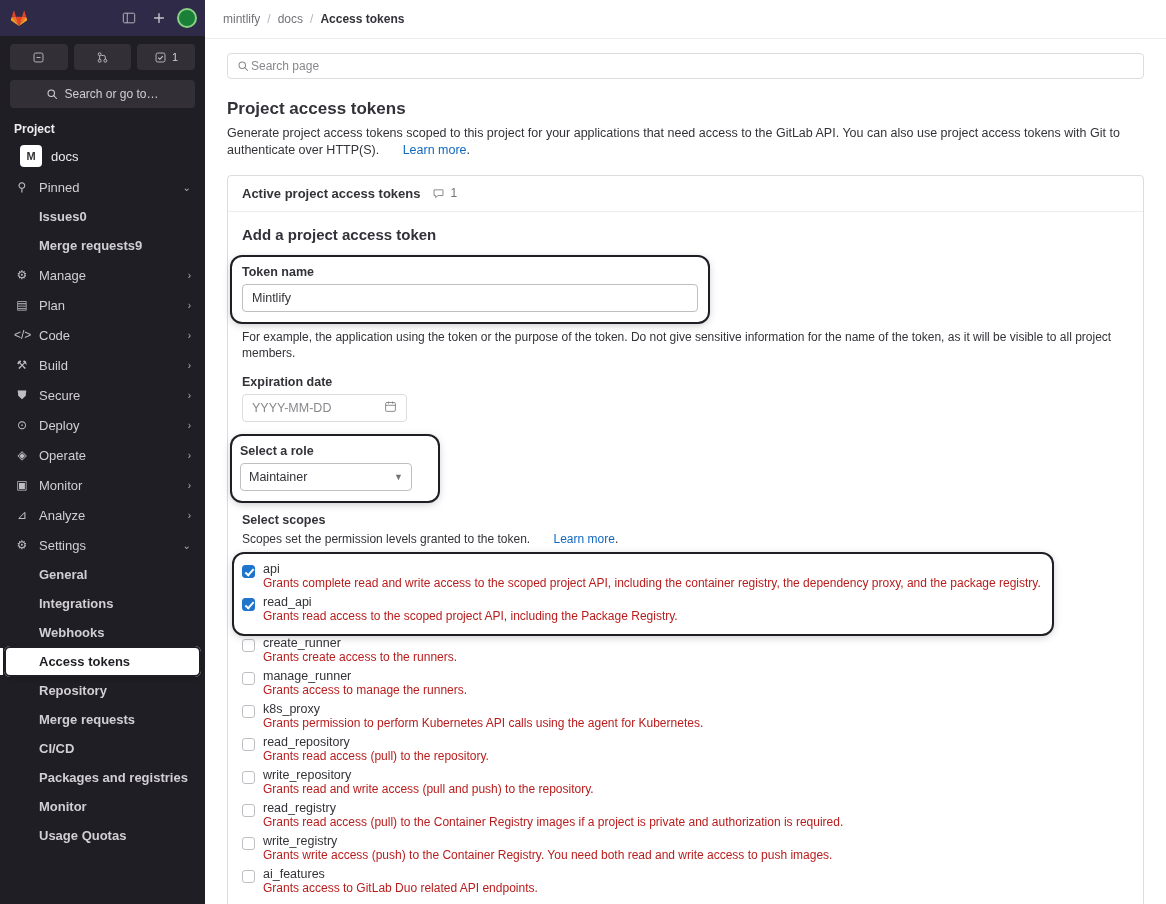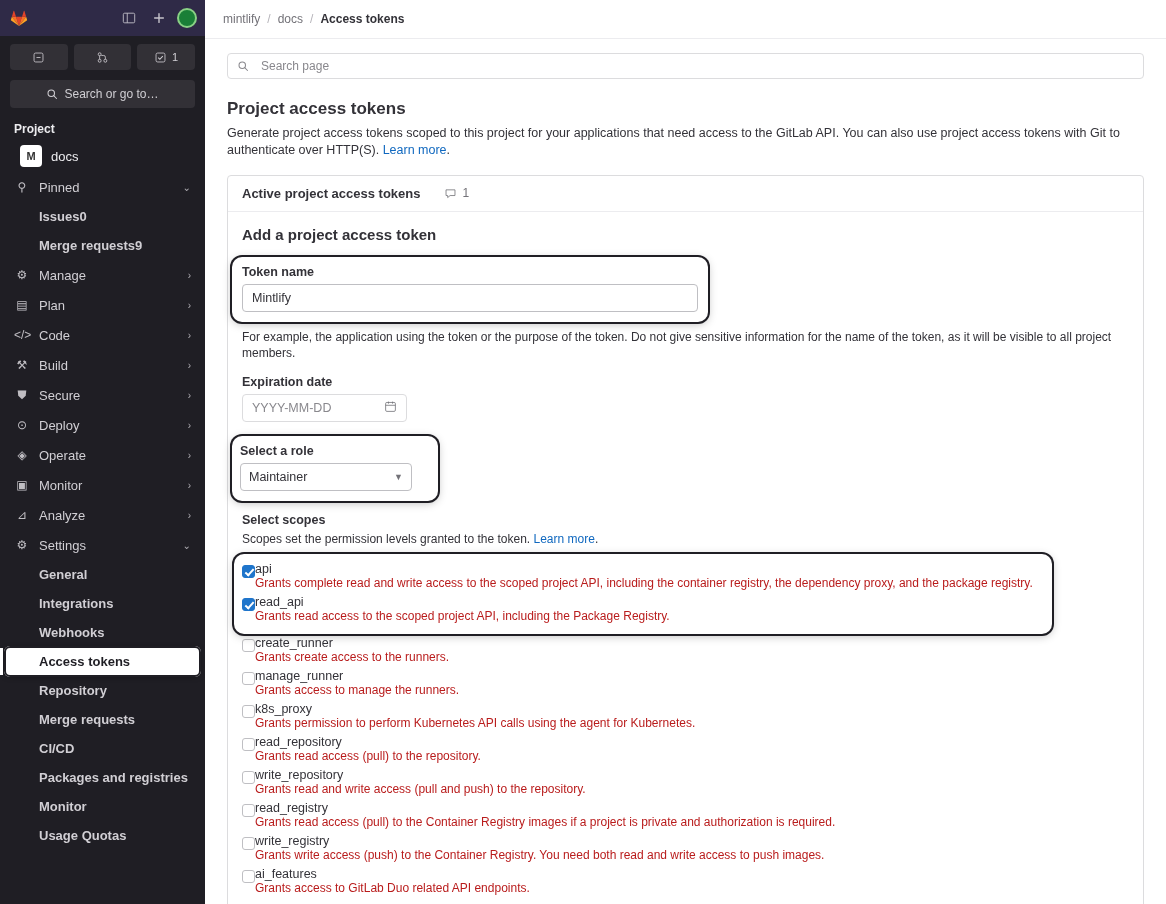--- a/index.html
+++ b/index.html
@@ -82,7 +82,7 @@
   .content { padding:14px 22px 0 22px; }
   .search-page {
     height:26px; border:1px solid #dcdcde; border-radius:4px;
-    display:flex; align-items:center; gap:12px; padding:0 9px;
+    display:flex; align-items:center; gap:2px; padding:0 9px;
     color:#89888d; font-size:12px; background:#fff;
   }
   h1.title { font-size:17px; margin:20px 0 6px 0; color:#333238; font-weight:bold; }

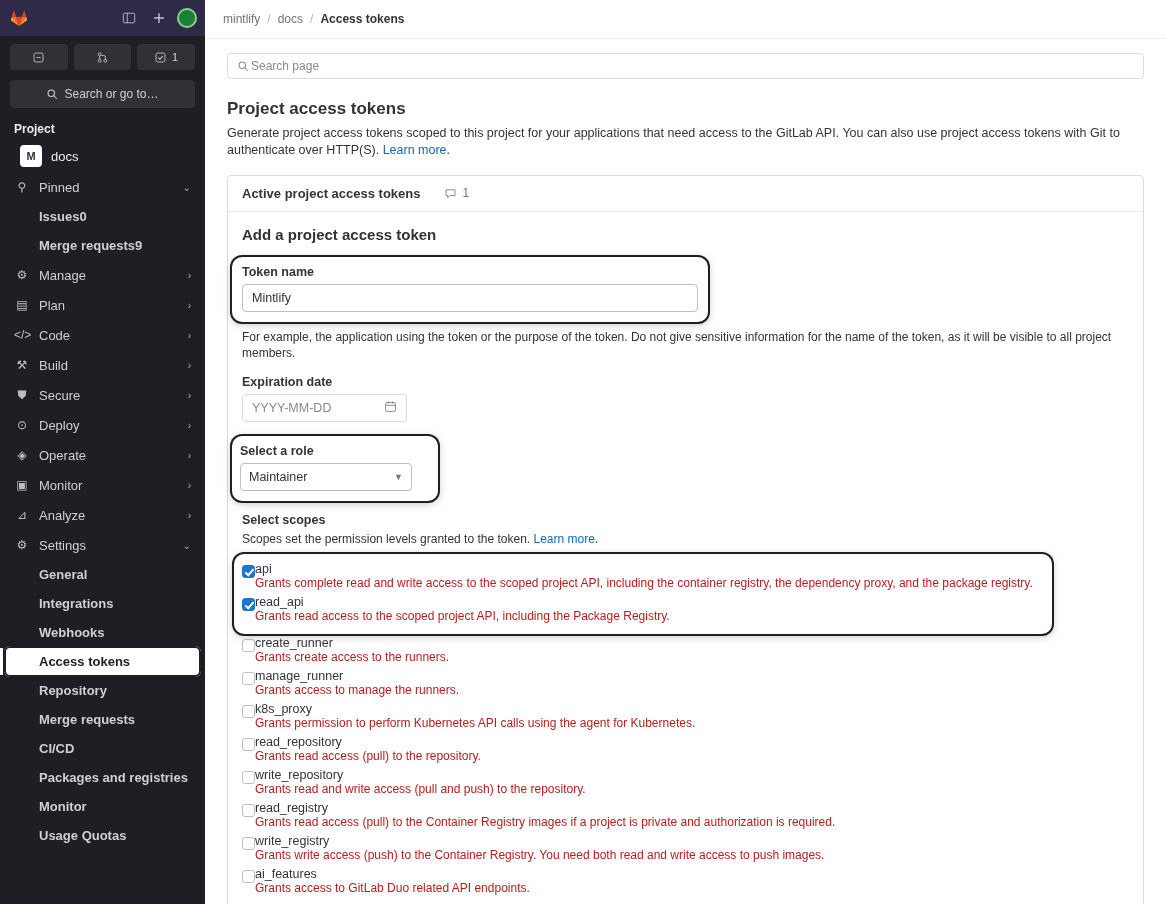--- a/index.html
+++ b/index.html
@@ -87,7 +87,7 @@
   }
   h1.title { font-size:17px; margin:20px 0 6px 0; color:#333238; font-weight:bold; }
   .desc { font-size:12.5px; line-height:1.35; color:#333238; max-width:905px; }
-  a.link { color:#1068bf; text-decoration:none; }
+  a.link { color:#1068bf; text-decoration:none;margin-left:20px; }
 
   .panel { border:1px solid #dcdcde; border-radius:4px; margin-top:16px; background:#fff; }
   .panel-head {

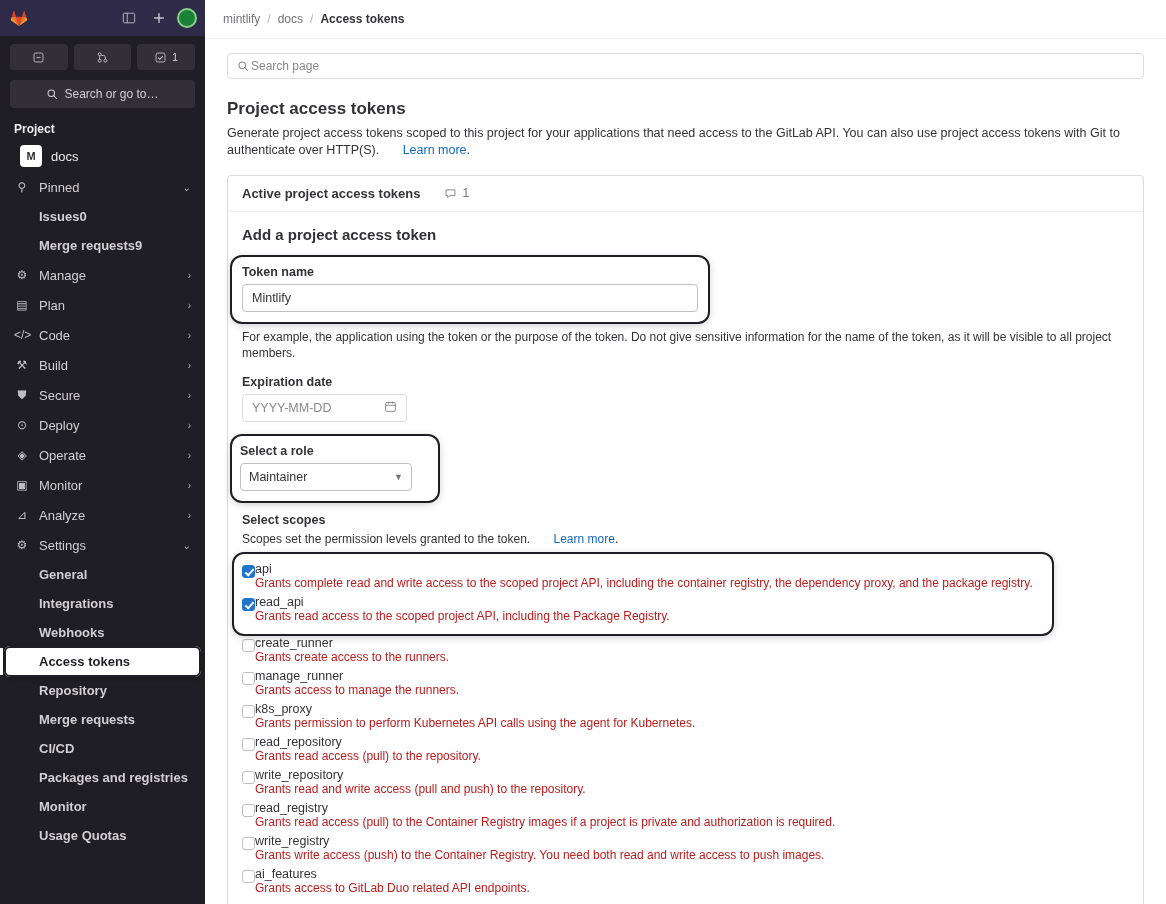--- a/index.html
+++ b/index.html
@@ -91,7 +91,7 @@
 
   .panel { border:1px solid #dcdcde; border-radius:4px; margin-top:16px; background:#fff; }
   .panel-head {
-    display:flex; align-items:center; gap:24px;
+    display:flex; align-items:center; gap:12px;
     padding:10px 14px; font-size:13px; font-weight:bold; color:#333238;
     border-bottom:1px solid #ececef;
   }

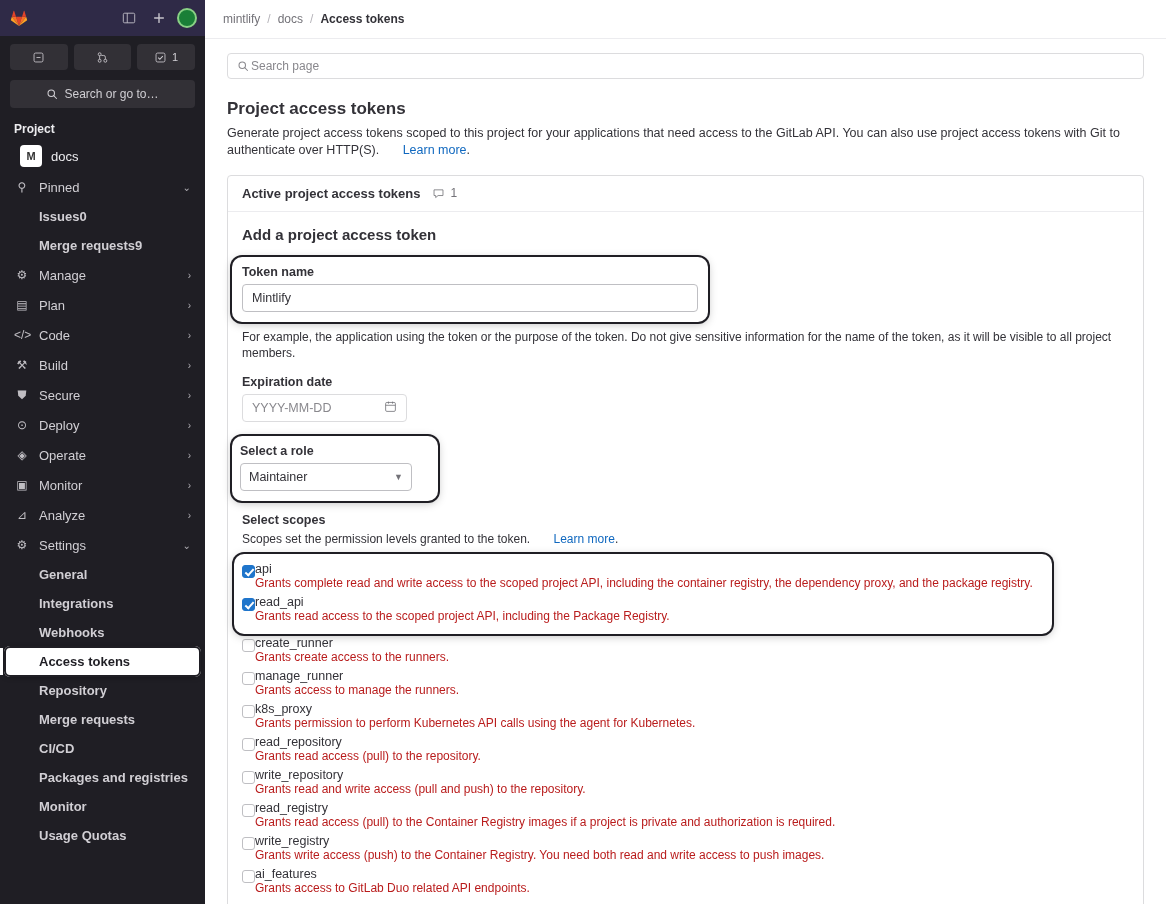--- a/index.html
+++ b/index.html
@@ -124,7 +124,7 @@
   .select .cv { color:#737278; font-size:9px; }
 
   .scopes-hint { font-size:12px; color:#333238; margin:4px 0 8px 0; }
-  .scope-row { display:flex; gap:0; padding:2px 0 3px 0; }
+  .scope-row { display:flex; gap:8px; padding:2px 0 3px 0; }
   .cb {
     width:13px; height:13px; min-width:13px; margin-top:3px;
     border:1px solid #bfbfc3; border-radius:3px; background:#fff;

